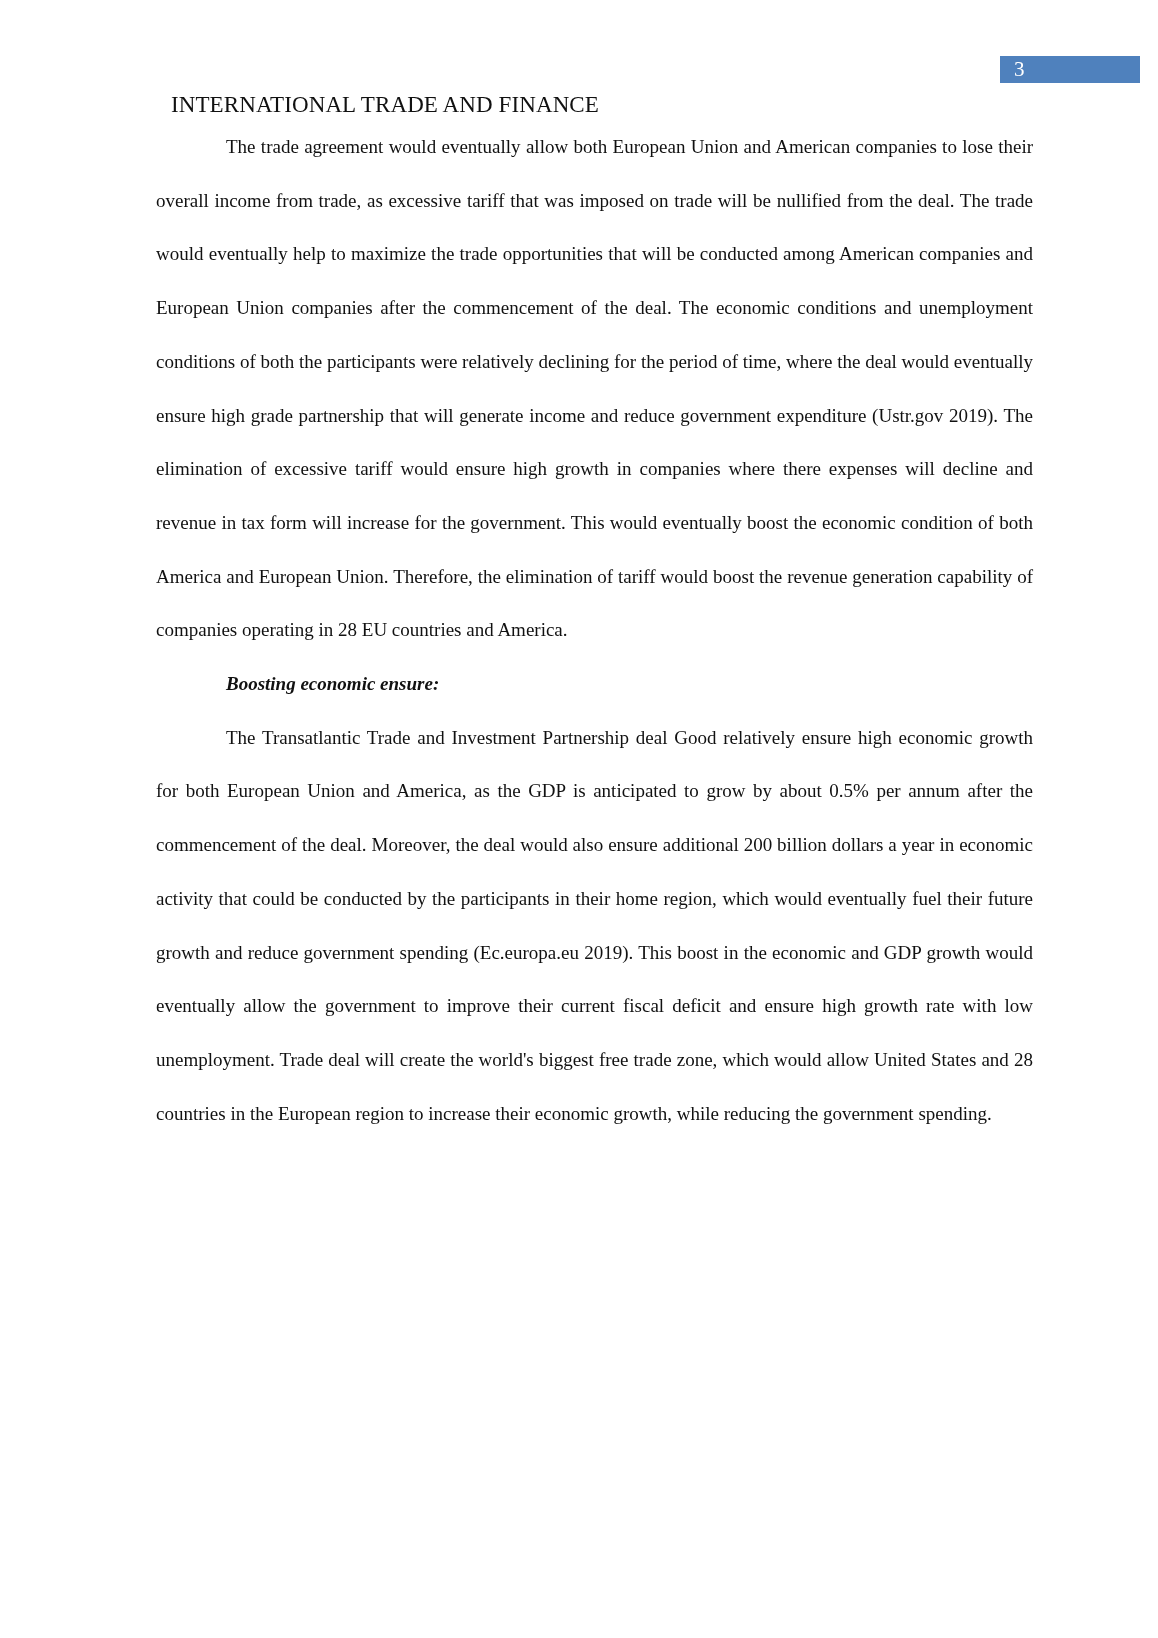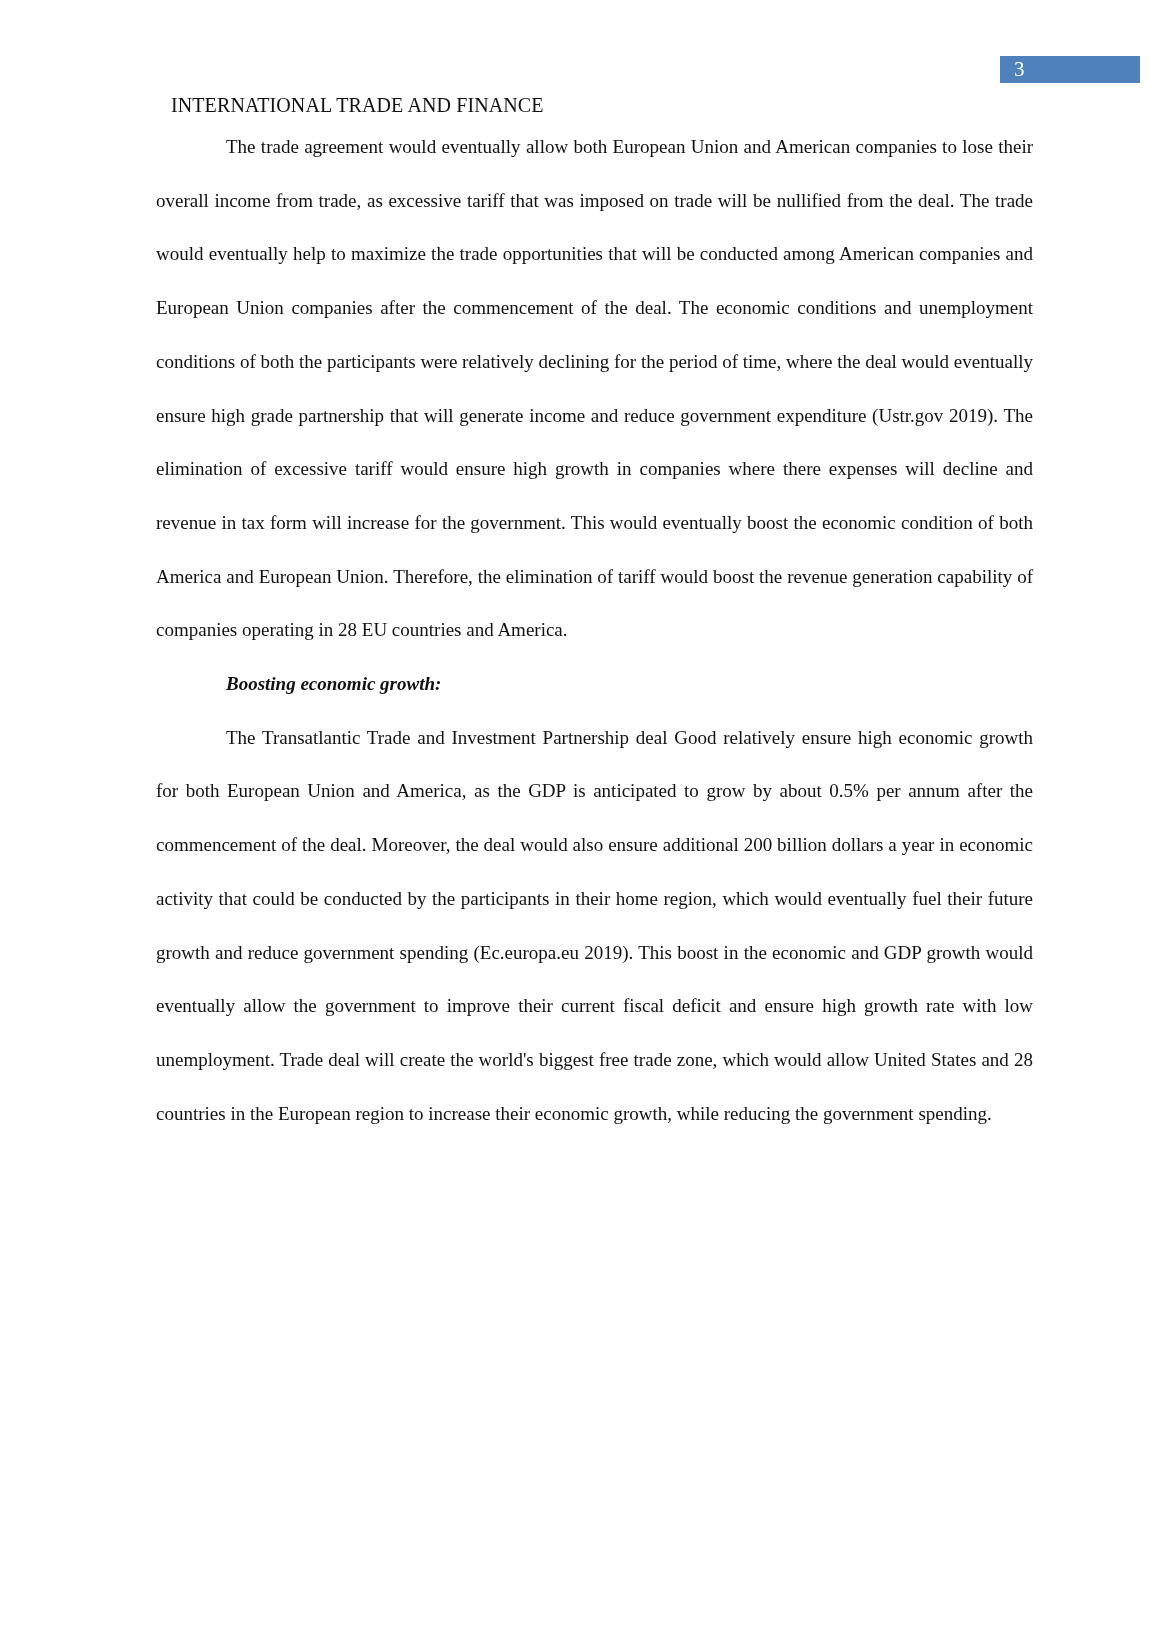--- a/index.html
+++ b/index.html
@@ -33,7 +33,7 @@
       position: absolute;
       left: 171px;
       top: 91px;
-      font-size: 20px;
+      font-size: 23px;
       line-height: 28px;
       letter-spacing: 0.1px;
       white-space: nowrap;

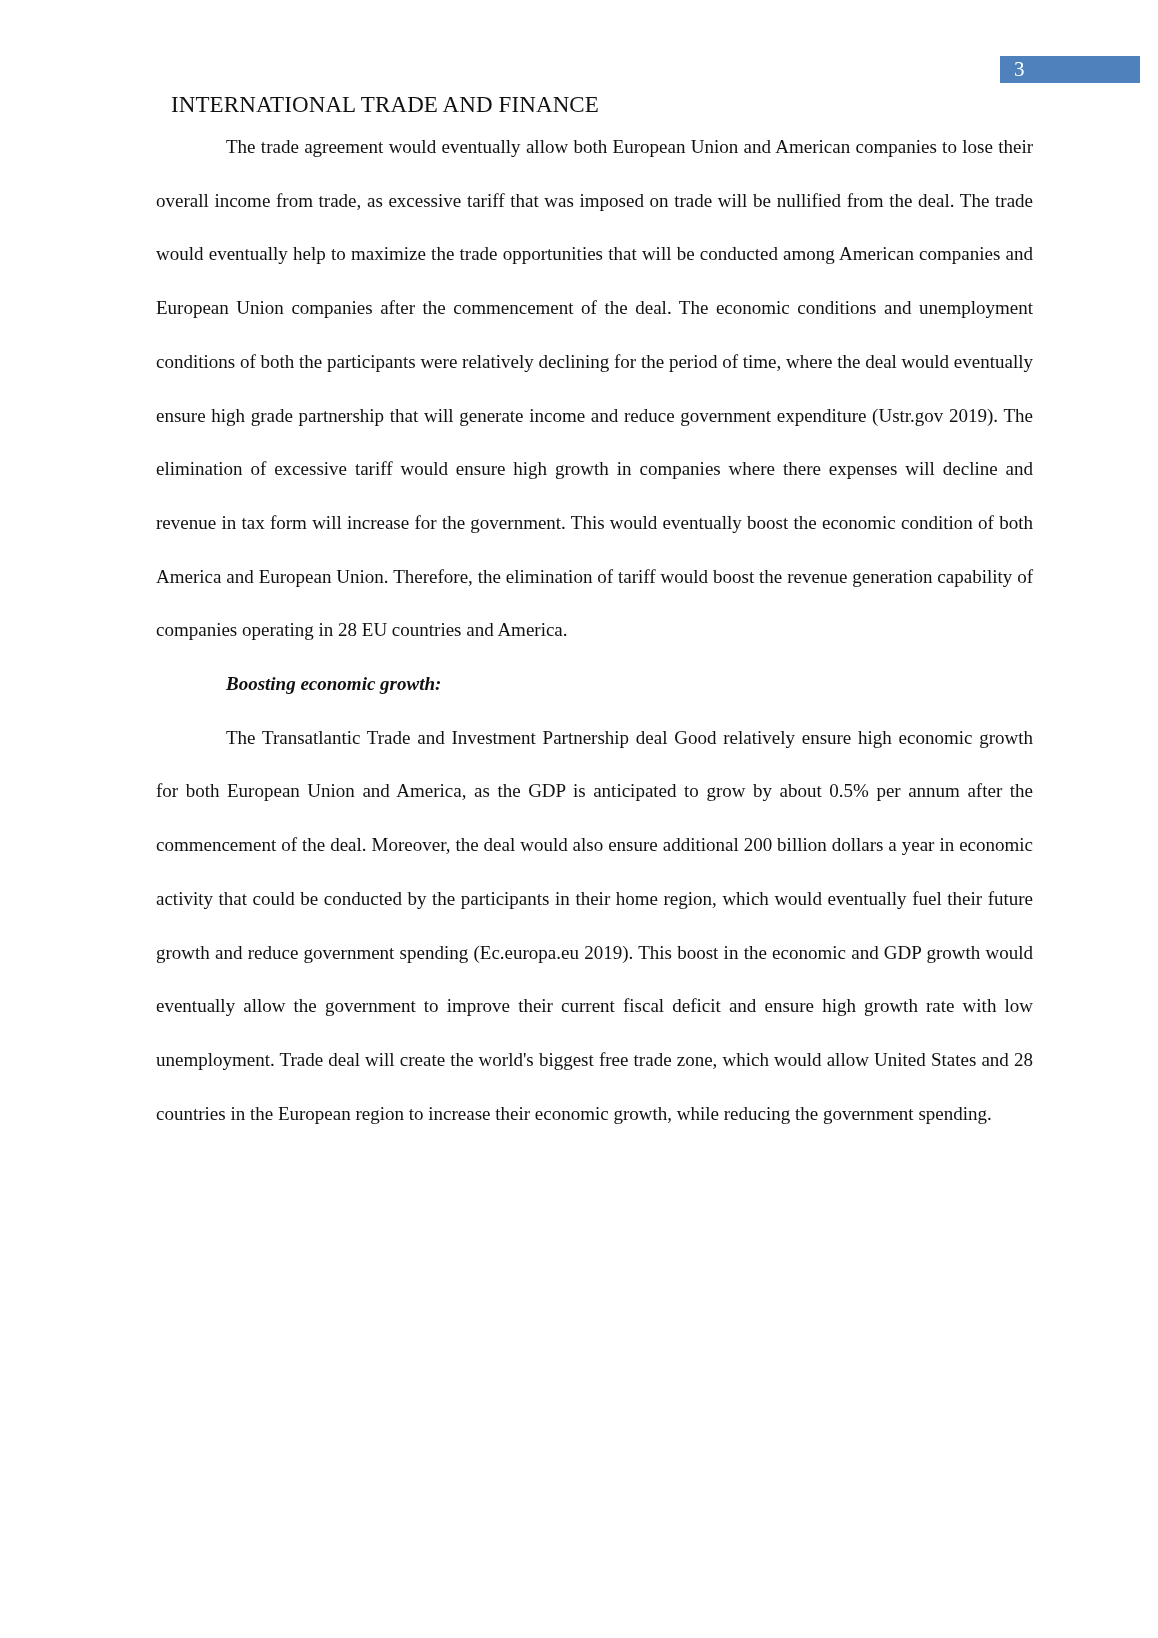--- a/index.html
+++ b/index.html
@@ -68,7 +68,7 @@
 
 <div class="body-text">
   <p>The trade agreement would eventually allow both European Union and American companies to lose their overall income from trade, as excessive tariff that was imposed on trade will be nullified from the deal. The trade would eventually help to maximize the trade opportunities that will be conducted among American companies and European Union companies after the commencement of the deal. The economic conditions and unemployment conditions of both the participants were relatively declining for the period of time, where the deal would eventually ensure high grade partnership that will generate income and reduce government expenditure (Ustr.gov 2019). The elimination of excessive tariff would ensure high growth in companies where there expenses will decline and revenue in tax form will increase for the government. This would eventually boost the economic condition of both America and European Union. Therefore, the elimination of tariff would boost the revenue generation capability of companies operating in 28 EU countries and America.</p>
-  <p class="section-heading">Boosting economic growth:</p>
+  <p class="section-heading">Boosting economic ensure:</p>
   <p>The Transatlantic Trade and Investment Partnership deal Good relatively ensure high economic growth for both European Union and America, as the GDP is anticipated to grow by about 0.5% per annum after the commencement of the deal. Moreover, the deal would also ensure additional 200 billion dollars a year in economic activity that could be conducted by the participants in their home region, which would eventually fuel their future growth and reduce government spending (Ec.europa.eu 2019). This boost in the economic and GDP growth would eventually allow the government to improve their current fiscal deficit and ensure high growth rate with low unemployment. Trade deal will create the world's biggest free trade zone, which would allow United States and 28 countries in the European region to increase their economic growth, while reducing the government spending.</p>
 </div>
 

